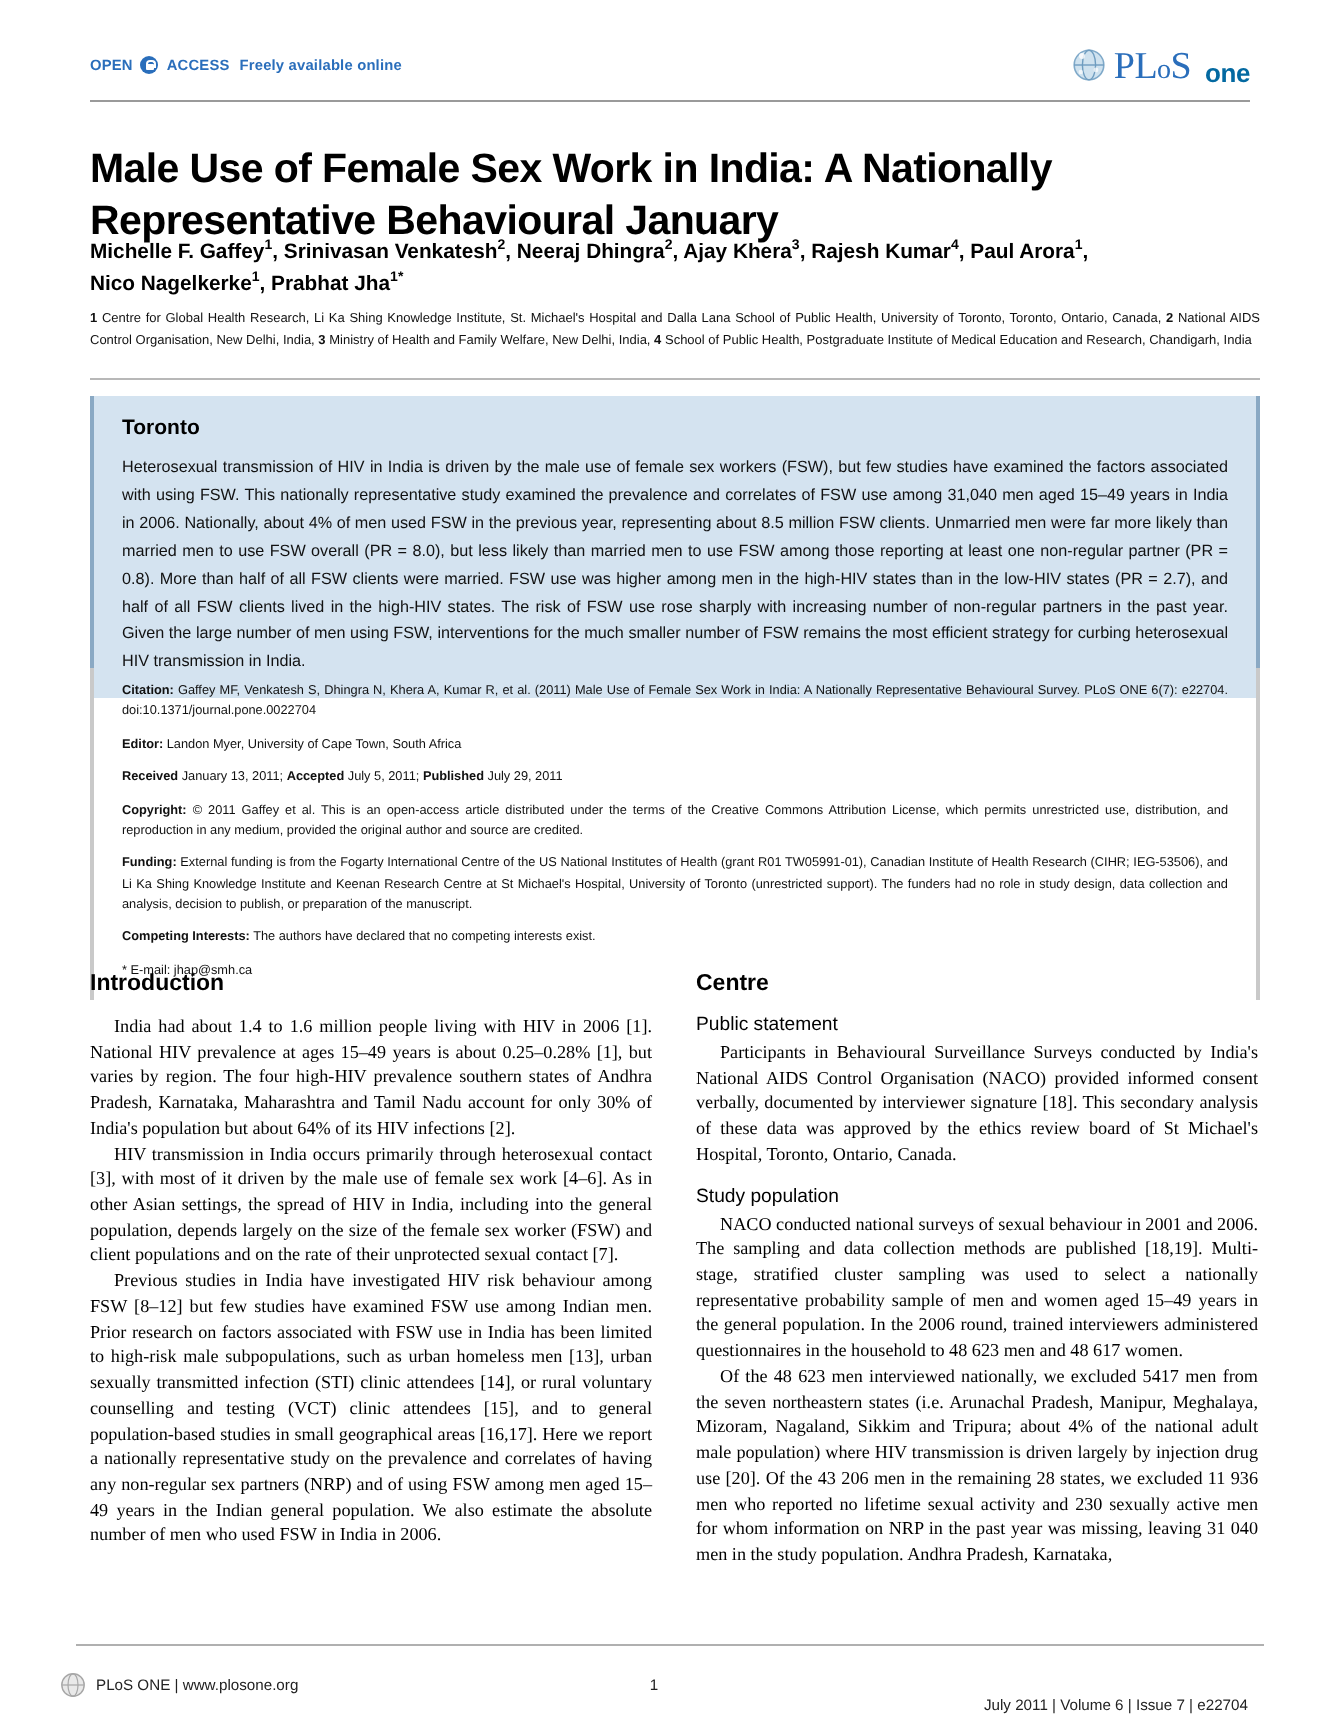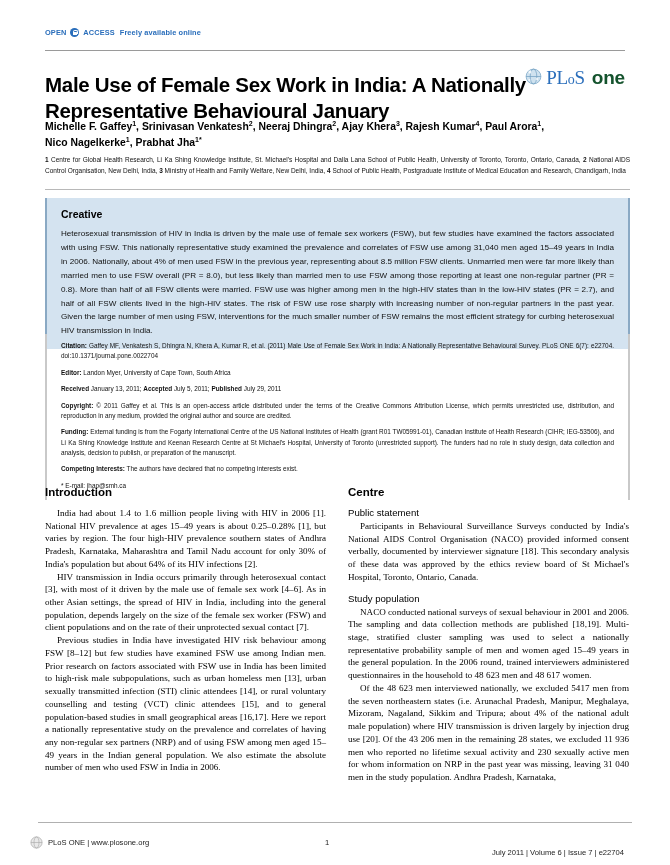--- a/index.html
+++ b/index.html
@@ -87,7 +87,6 @@
     display: flex;
     align-items: flex-end;
     gap: 4px;
-    margin-top: 44px;
   }
   .plos-mark {
     width: 17px;

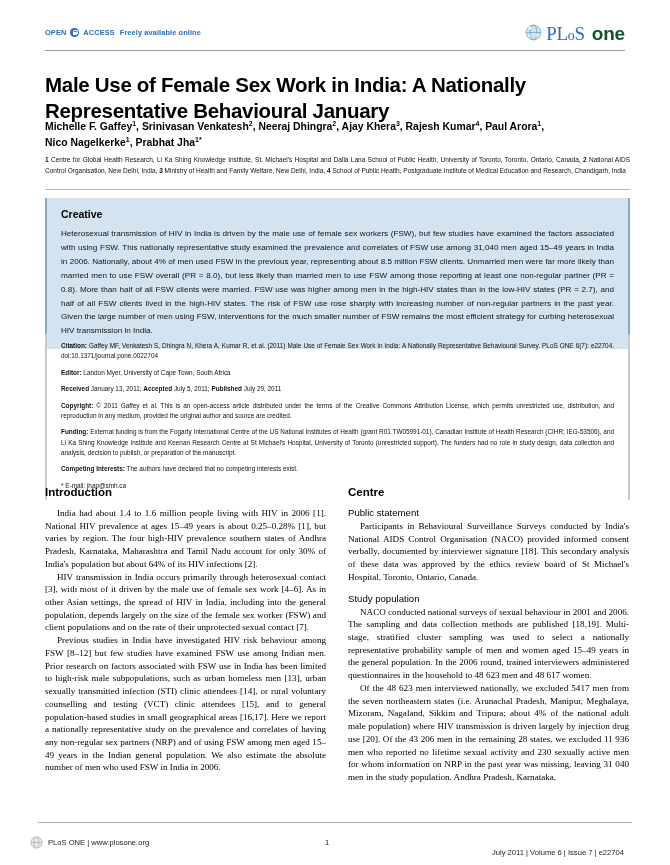--- a/index.html
+++ b/index.html
@@ -106,9 +106,9 @@
   }
   .plos-one {
     font-family: "Liberation Sans", sans-serif;
-    font-size: 19px;
-    font-weight: bold;
-    color: #14532d;
+    font-size: 13px;
+    font-weight: bold;
+    color: #0369a1;
     line-height: 1;
     margin-left: 3px;
     letter-spacing: -0.2px;

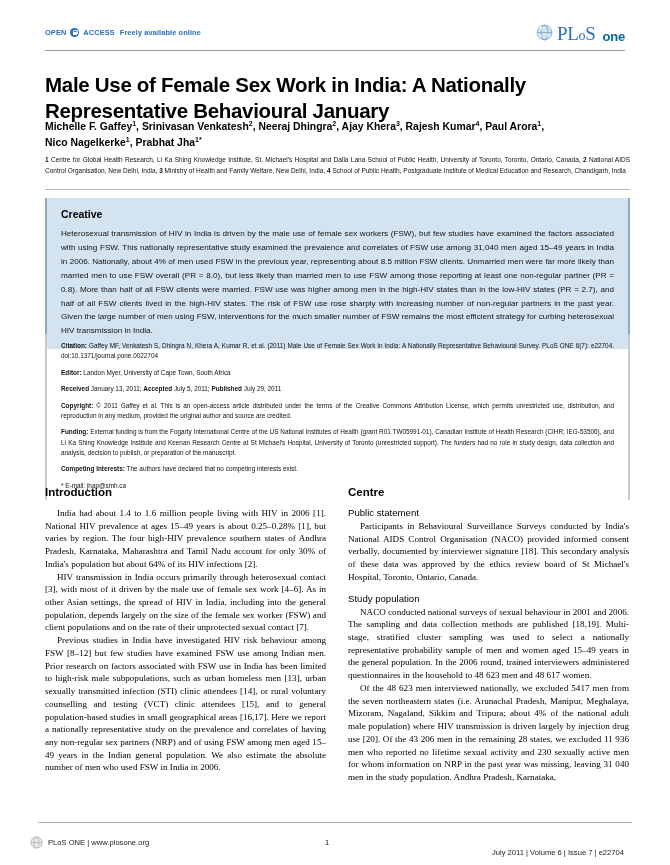--- a/index.html
+++ b/index.html
@@ -354,7 +354,7 @@
 
   <div class="abstract-wrap">
     <div class="abstract-box">
-      <div class="abstract-title">Creative</div>
+      <div class="abstract-title">Toronto</div>
       <p class="abstract-body">Heterosexual transmission of HIV in India is driven by the male use of female sex workers (FSW), but few studies have examined the factors associated with using FSW. This nationally representative study examined the prevalence and correlates of FSW use among 31,040 men aged 15–49 years in India in 2006. Nationally, about 4% of men used FSW in the previous year, representing about 8.5 million FSW clients. Unmarried men were far more likely than married men to use FSW overall (PR = 8.0), but less likely than married men to use FSW among those reporting at least one non-regular partner (PR = 0.8). More than half of all FSW clients were married. FSW use was higher among men in the high-HIV states than in the low-HIV states (PR = 2.7), and half of all FSW clients lived in the high-HIV states. The risk of FSW use rose sharply with increasing number of non-regular partners in the past year. Given the large number of men using FSW, interventions for the much smaller number of FSW remains the most efficient strategy for curbing heterosexual HIV transmission in India.</p>
     </div>
   </div>

